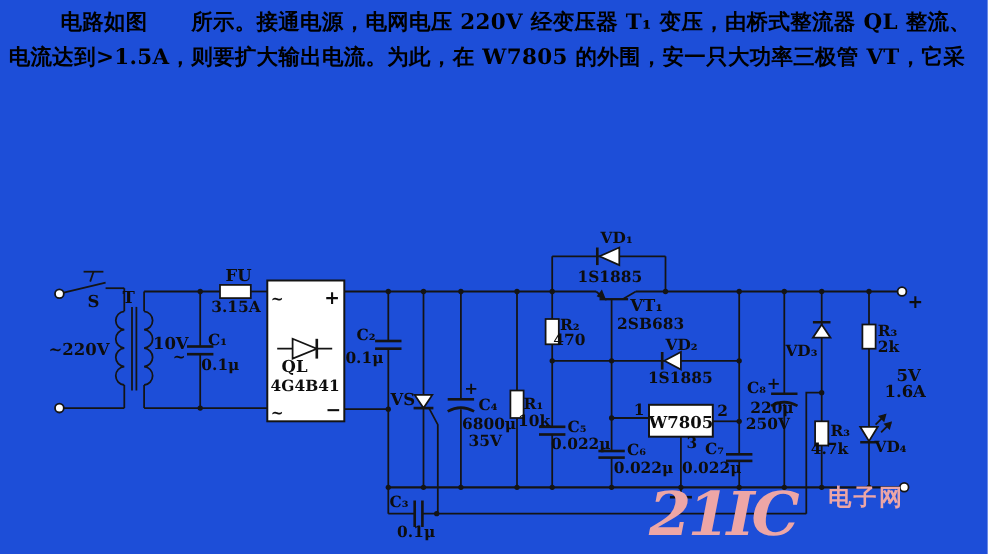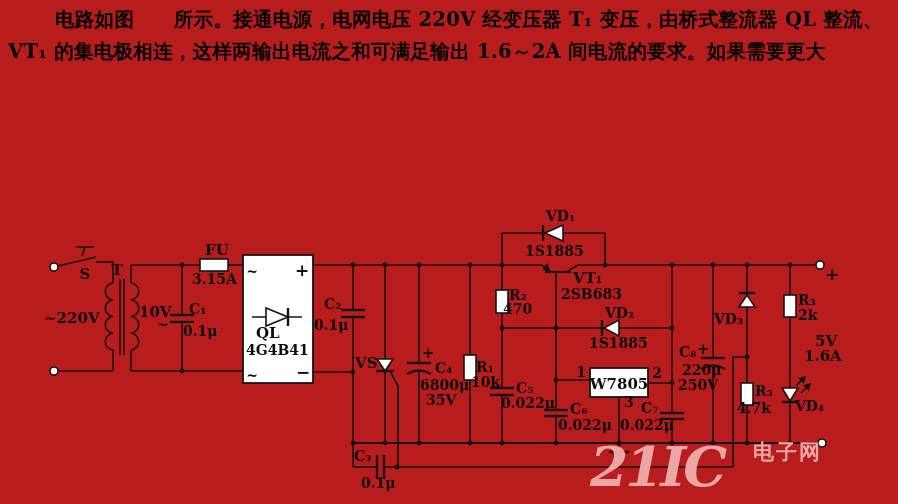--- a/index.html
+++ b/index.html
@@ -3,7 +3,7 @@
 <meta charset="utf-8">
 <style>
   html,body{margin:0;padding:0;background:#fff;}
-  .page{position:relative;width:898px;height:504px;background:#b91c1c;overflow:hidden;
+  .page{position:relative;width:898px;height:504px;background:#1d4ed8;overflow:hidden;
         font-family:"DejaVu Serif","Liberation Serif",serif;}
   .para{position:absolute;left:8px;top:4px;width:886px;color:#000;
         font:bold 19.5px/31.5px "DejaVu Serif","Liberation Serif",serif;letter-spacing:.3px;}

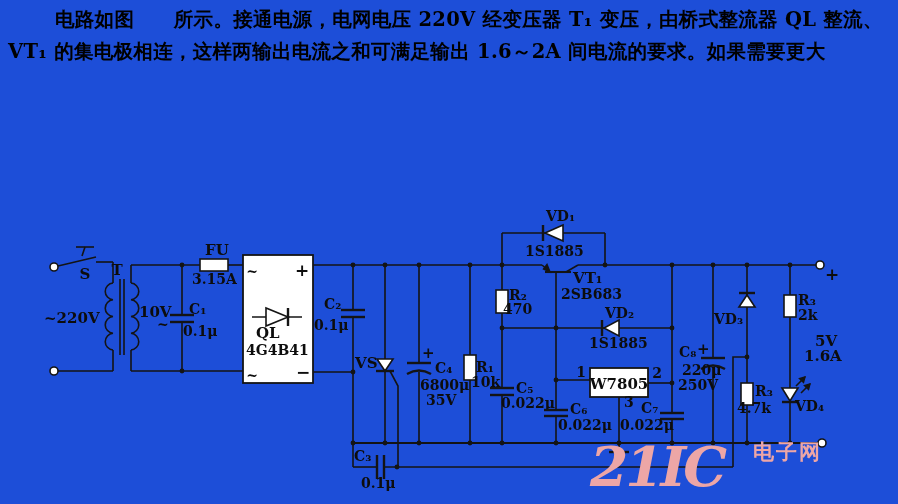--- a/index.html
+++ b/index.html
@@ -33,6 +33,7 @@
 
   <div class="para">
     <div class="line first">电路如图　　所示。接通电源，电网电压 220V 经变压器 T₁ 变压，由桥式整流器 QL 整流、</div>
+    <div class="line">电流达到&gt;1.5A，则要扩大输出电流。为此，在 W7805 的外围，安一只大功率三极管 VT，它采</div>
     <div class="line">VT₁ 的集电极相连，这样两输出电流之和可满足输出 1.6～2A 间电流的要求。如果需要更大</div>
   </div>
 

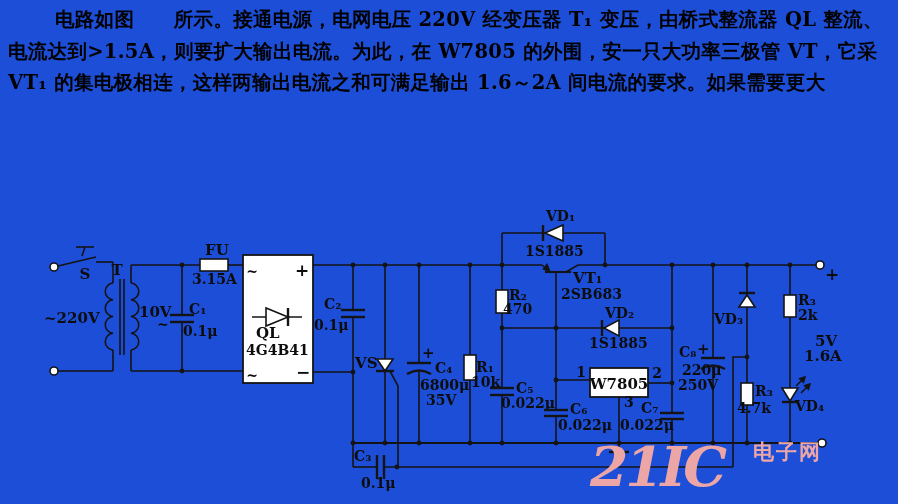--- a/index.html
+++ b/index.html
@@ -34,7 +34,6 @@
   <div class="para">
     <div class="line first">电路如图　　所示。接通电源，电网电压 220V 经变压器 T₁ 变压，由桥式整流器 QL 整流、</div>
     <div class="line">电流达到&gt;1.5A，则要扩大输出电流。为此，在 W7805 的外围，安一只大功率三极管 VT，它采</div>
-    <div class="line">VT₁ 的集电极相连，这样两输出电流之和可满足输出 1.6～2A 间电流的要求。如果需要更大</div>
   </div>
 
   <svg width="898" height="299" viewBox="0 0 898 299" style="position:absolute;left:0;top:205px;">

